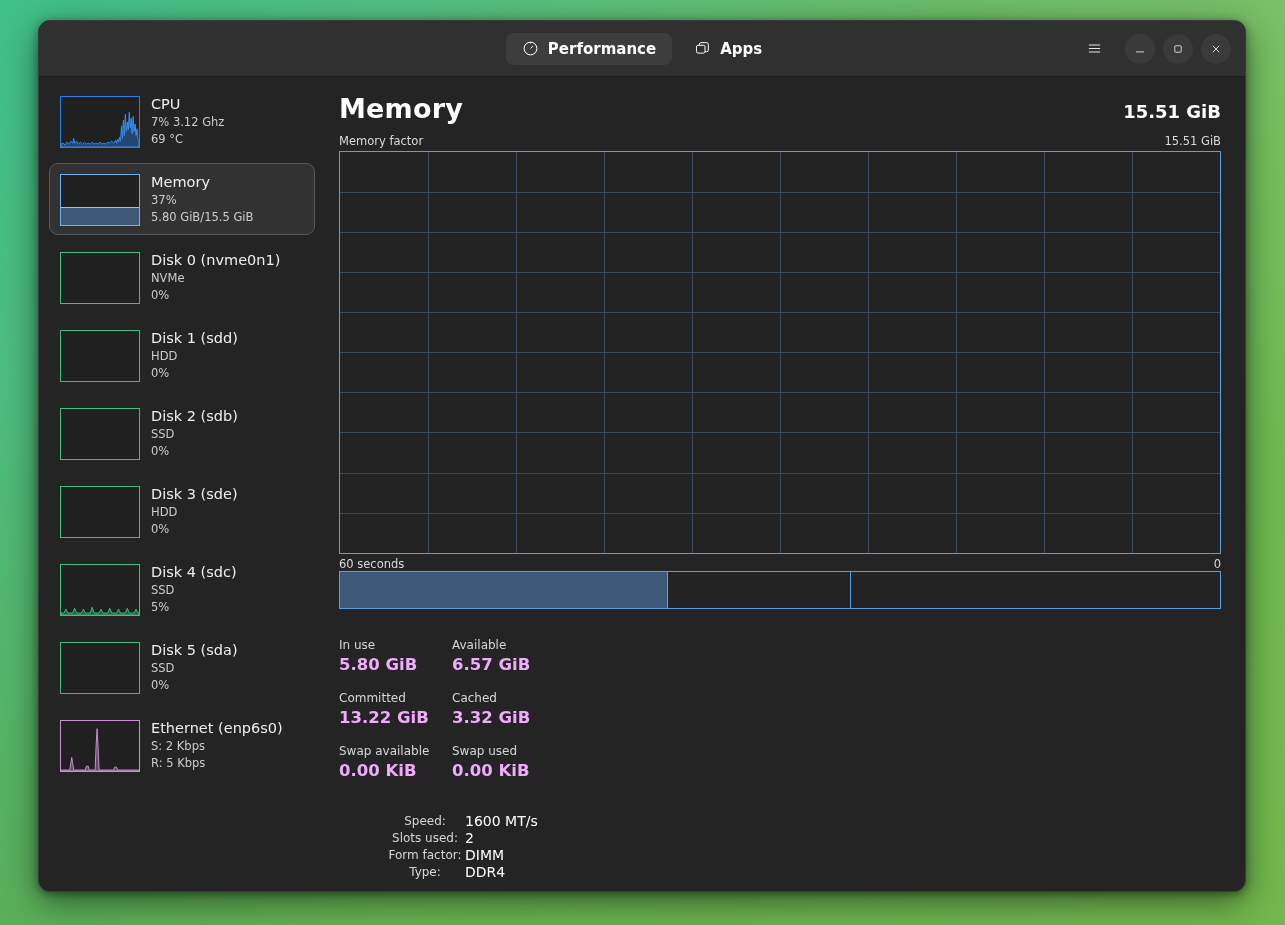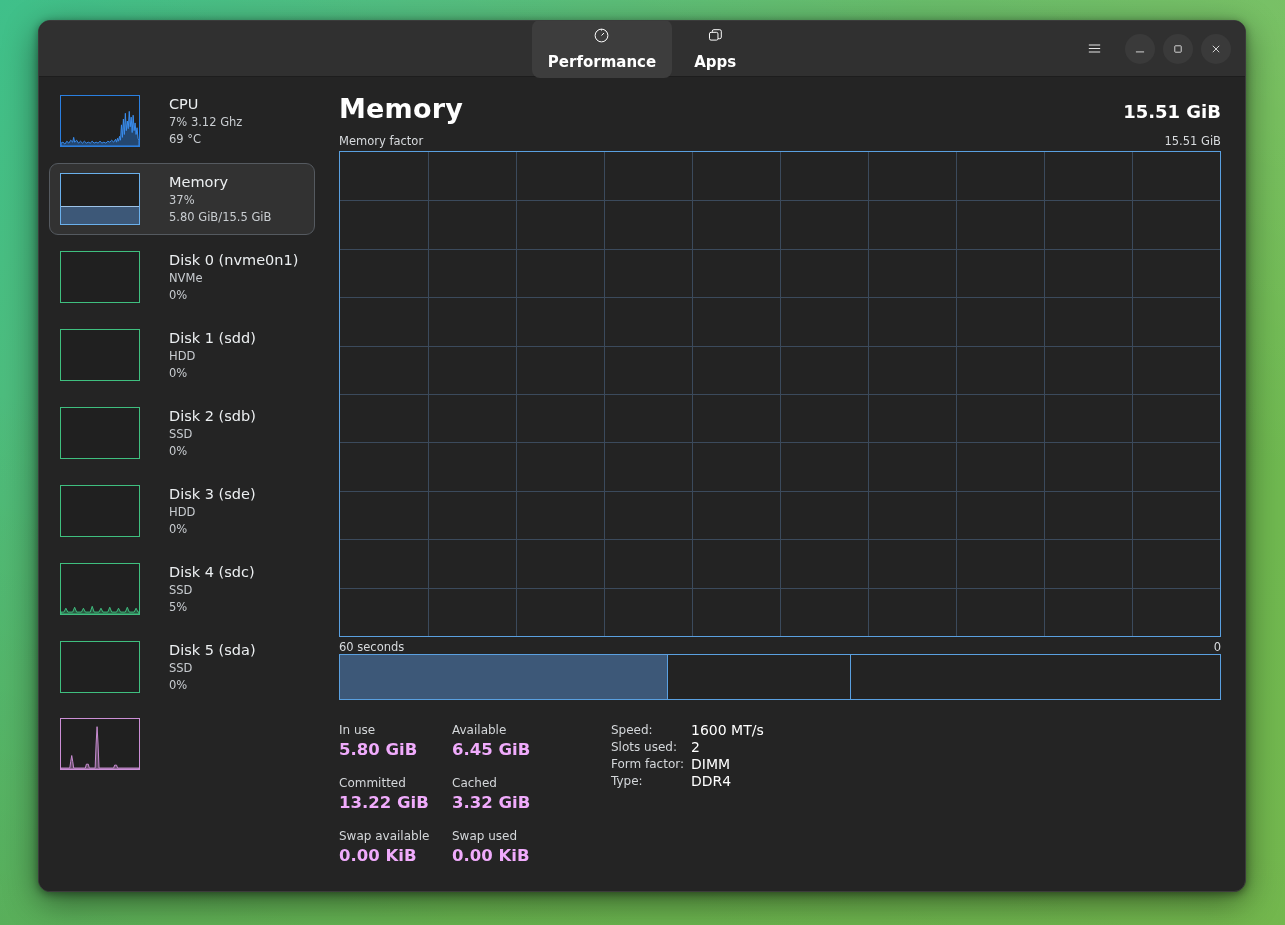--- a/index.html
+++ b/index.html
@@ -52,7 +52,6 @@
     font-size: 15px; font-weight: bold;
     cursor: pointer;
     user-select: none;
-    flex-direction: column;
   }
   .tab.active { background: #3d3d3d; }
   .tab .ticon { display: inline-flex; width: 17px; height: 17px; }

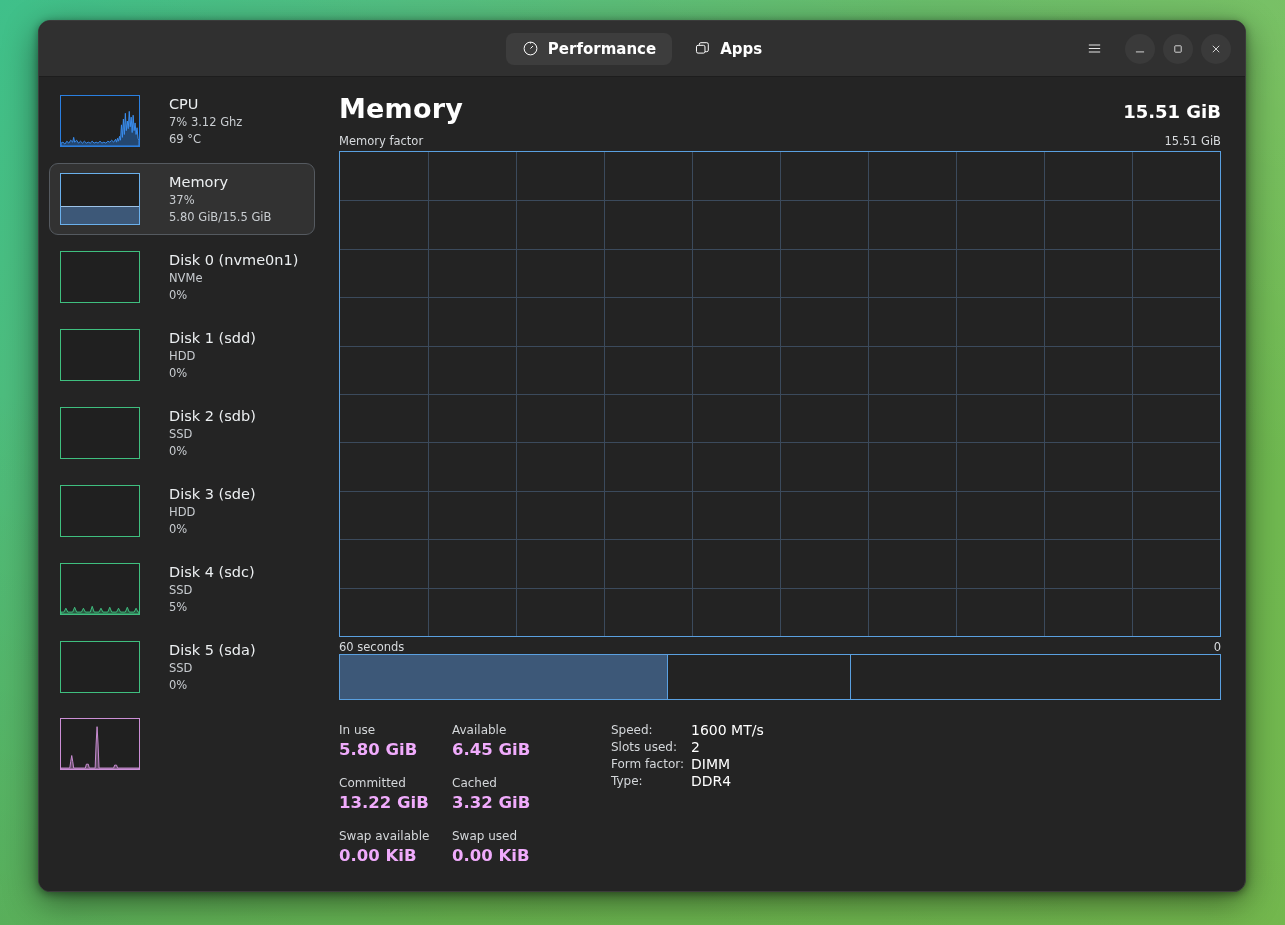--- a/index.html
+++ b/index.html
@@ -88,7 +88,7 @@
     flex: 0 0 286px;
   }
   .side-item {
-    display: flex; align-items: center; gap: 29px;
+    display: flex; align-items: flex-end; gap: 11px;
     padding: 8px 10px;
     border-radius: 9px;
     margin-bottom: 6px;

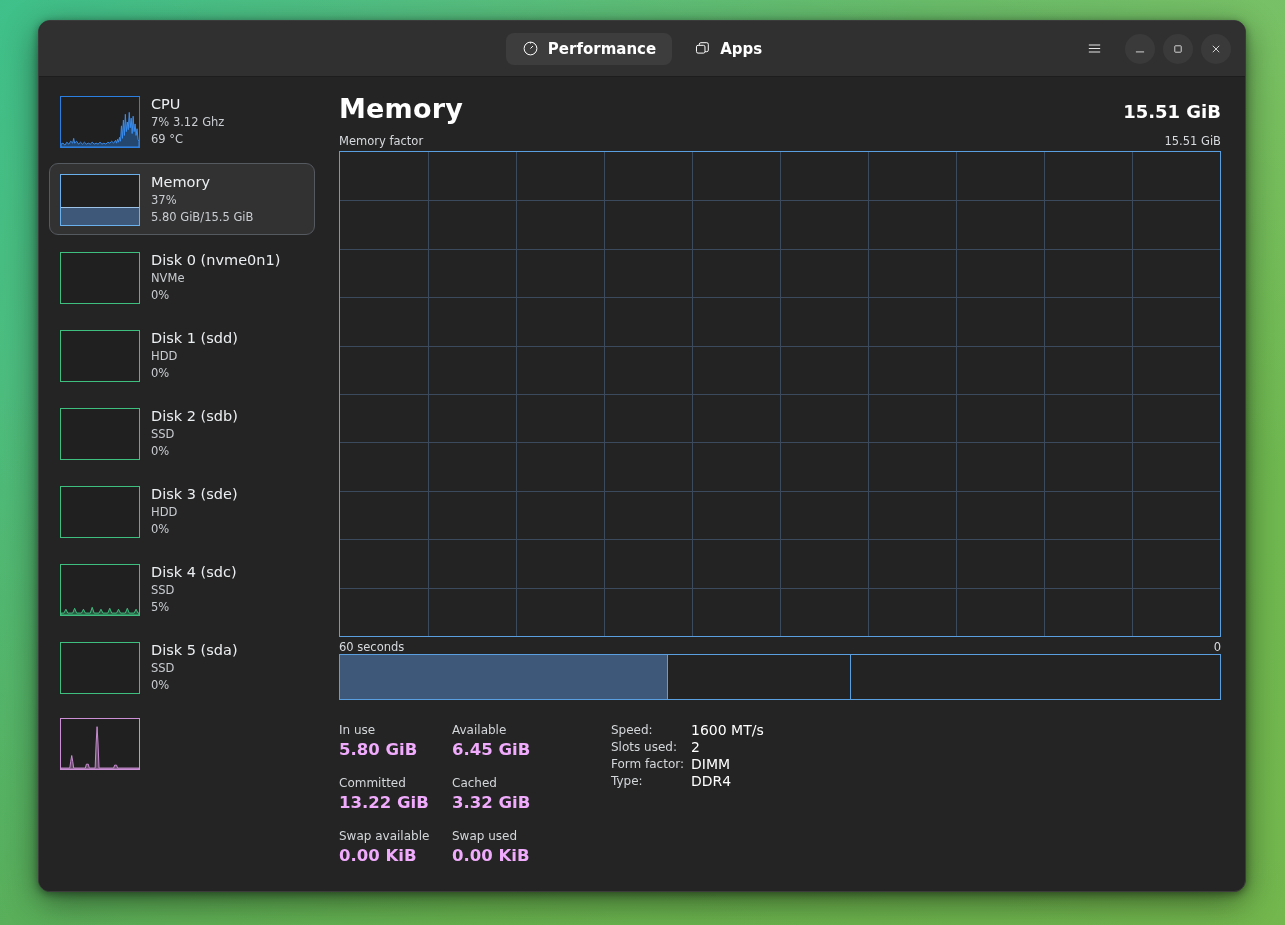--- a/index.html
+++ b/index.html
@@ -169,8 +169,9 @@
   
   .stats {
     display: flex;
-    margin-top: 22px;
-    gap: 0;
+    margin-top: 28px;
+    gap: 17px;
+    flex-direction: column;
   }
   .stat-cols { display: flex; }
   .stat-col { width: 113px; }

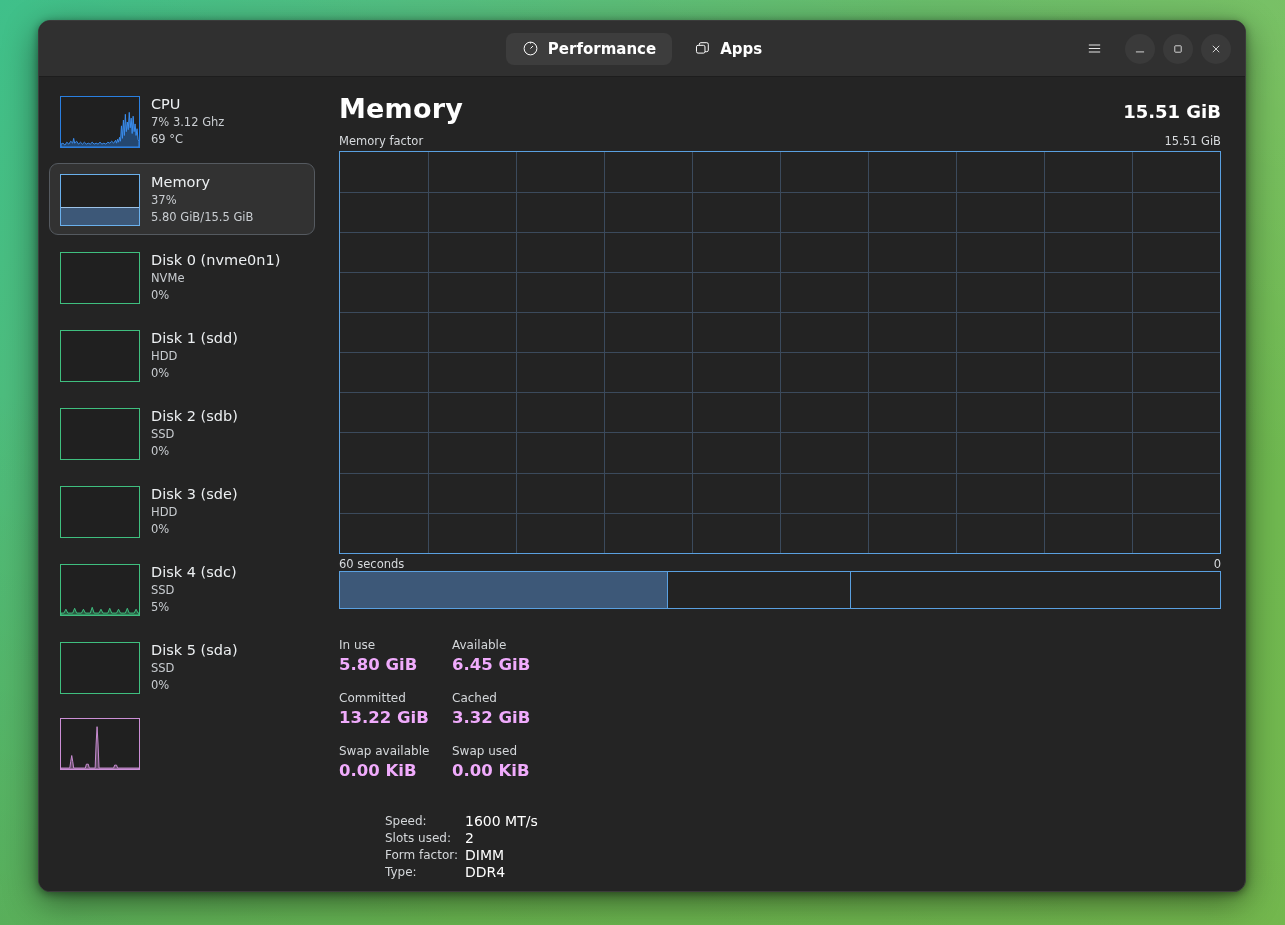--- a/index.html
+++ b/index.html
@@ -421,7 +421,7 @@
           <div class="stat-col">
             <div class="stat-block">
               <div class="stat-label">Available</div>
-              <div class="stat-value">6.45 GiB</div>
+              <div class="stat-value">6.57 GiB</div>
             </div>
             <div class="stat-block">
               <div class="stat-label">Cached</div>

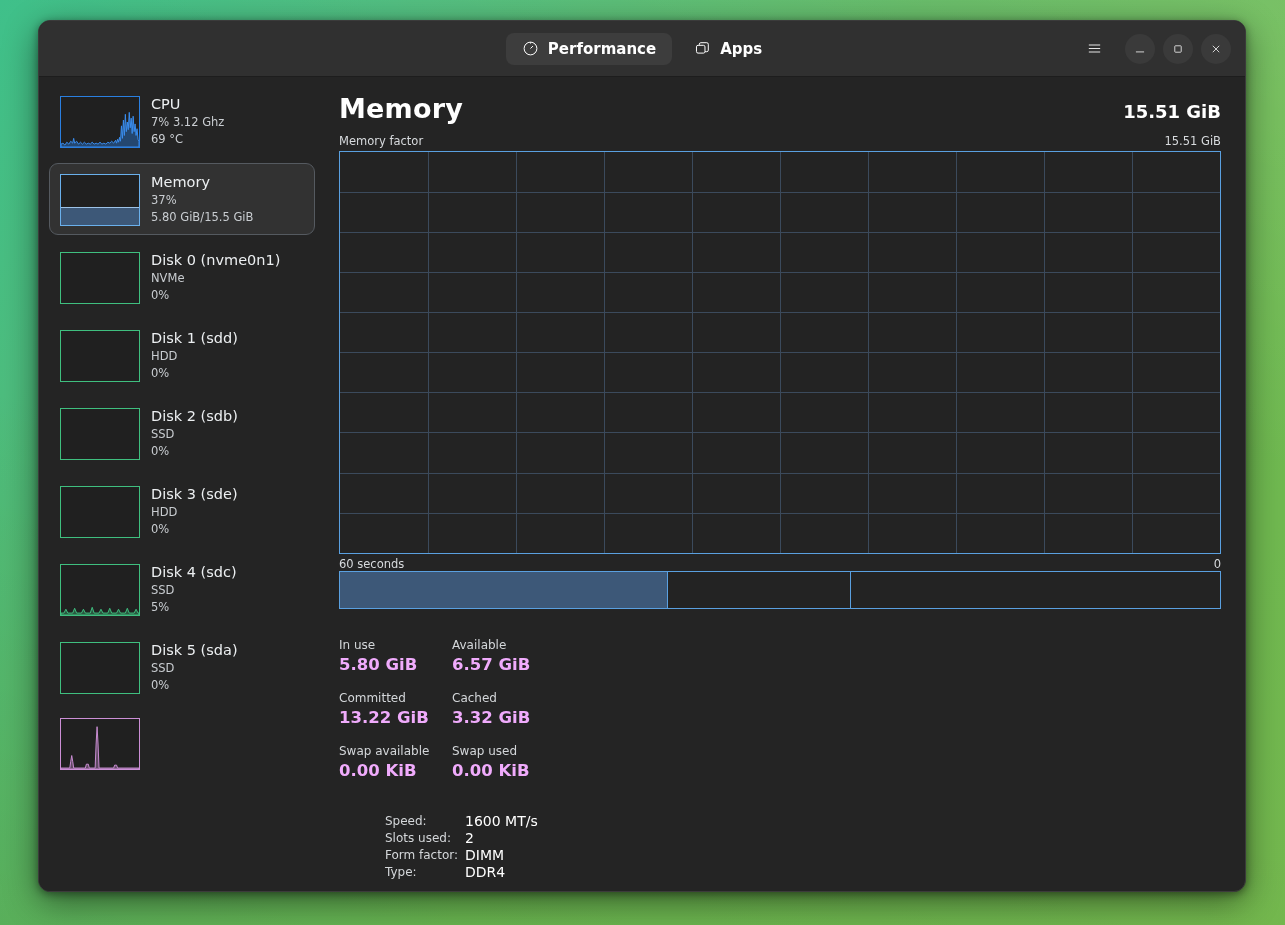--- a/index.html
+++ b/index.html
@@ -330,6 +330,11 @@
           <svg viewBox="0 0 80 52" preserveAspectRatio="none">
             <path d="M0,52 L0,51 9,51 10,44 11,38 12,44 13,51 25,51 26,47 28,47 29,51 35,51 36,26 37,8 38,26 39,51 54,51 55,48 57,48 58,51 80,51 80,52 Z" fill="#cc8fd6" fill-opacity="0.38" stroke="#cc8fd6" stroke-width="1"></path>
           </svg>
+        </div>
+        <div class="side-text">
+          <div class="side-title">Ethernet (enp6s0)</div>
+          <div class="side-sub">S: 2 Kbps</div>
+          <div class="side-sub">R: 5 Kbps</div>
         </div>
       </div>
 

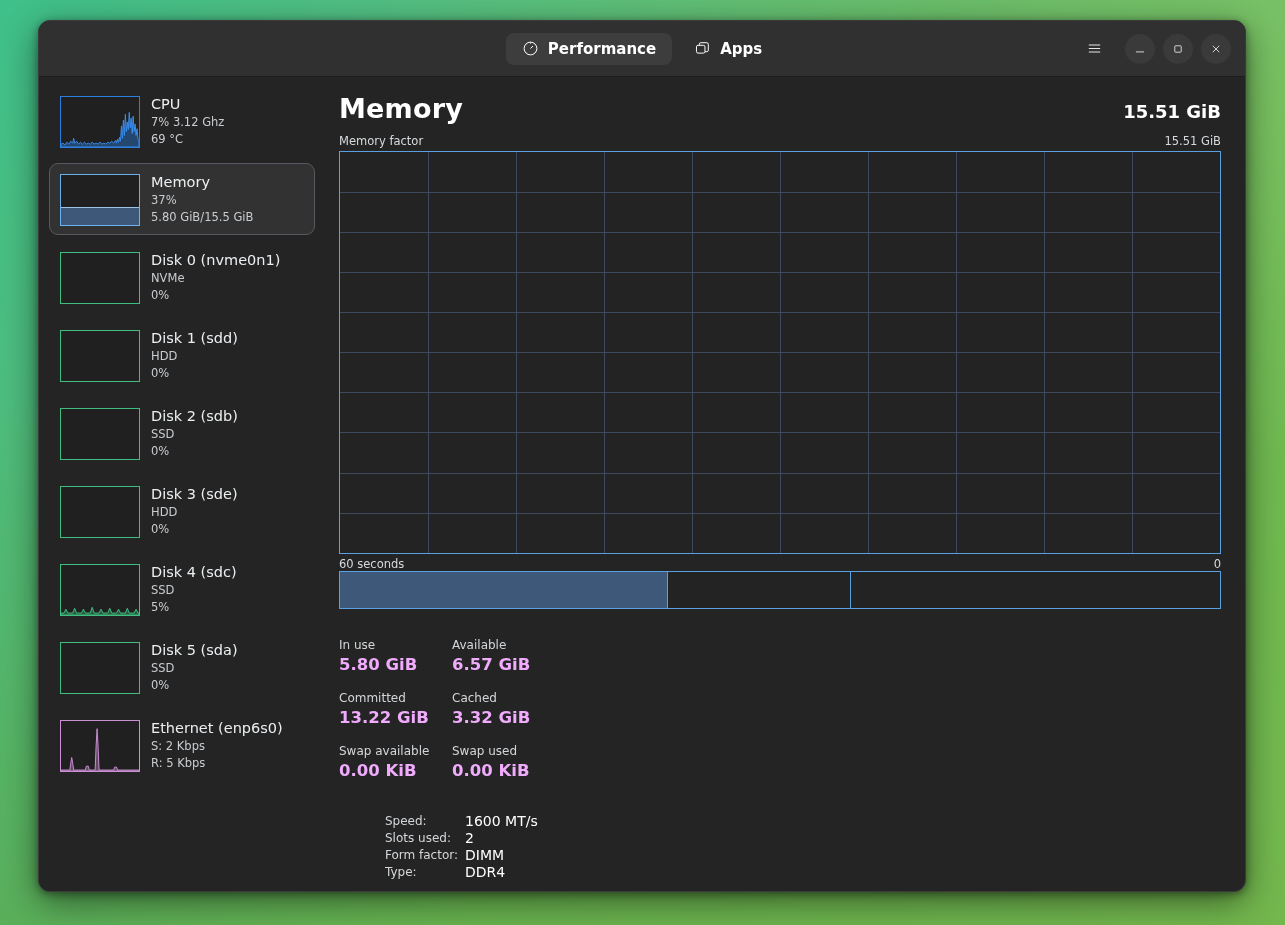--- a/index.html
+++ b/index.html
@@ -181,7 +181,7 @@
 
   .info-table { margin-left: 46px; }
   .info-row { display: flex; line-height: 17px; }
-  .info-key { width: 80px; color: #d4d7da; font-size: 12px; }
+  .info-key { width: 80px; color: #d4d7da; font-size: 12px; text-align: center; }
   .info-val { color: #ffffff; font-size: 14px; }
 </style>
 </head>

